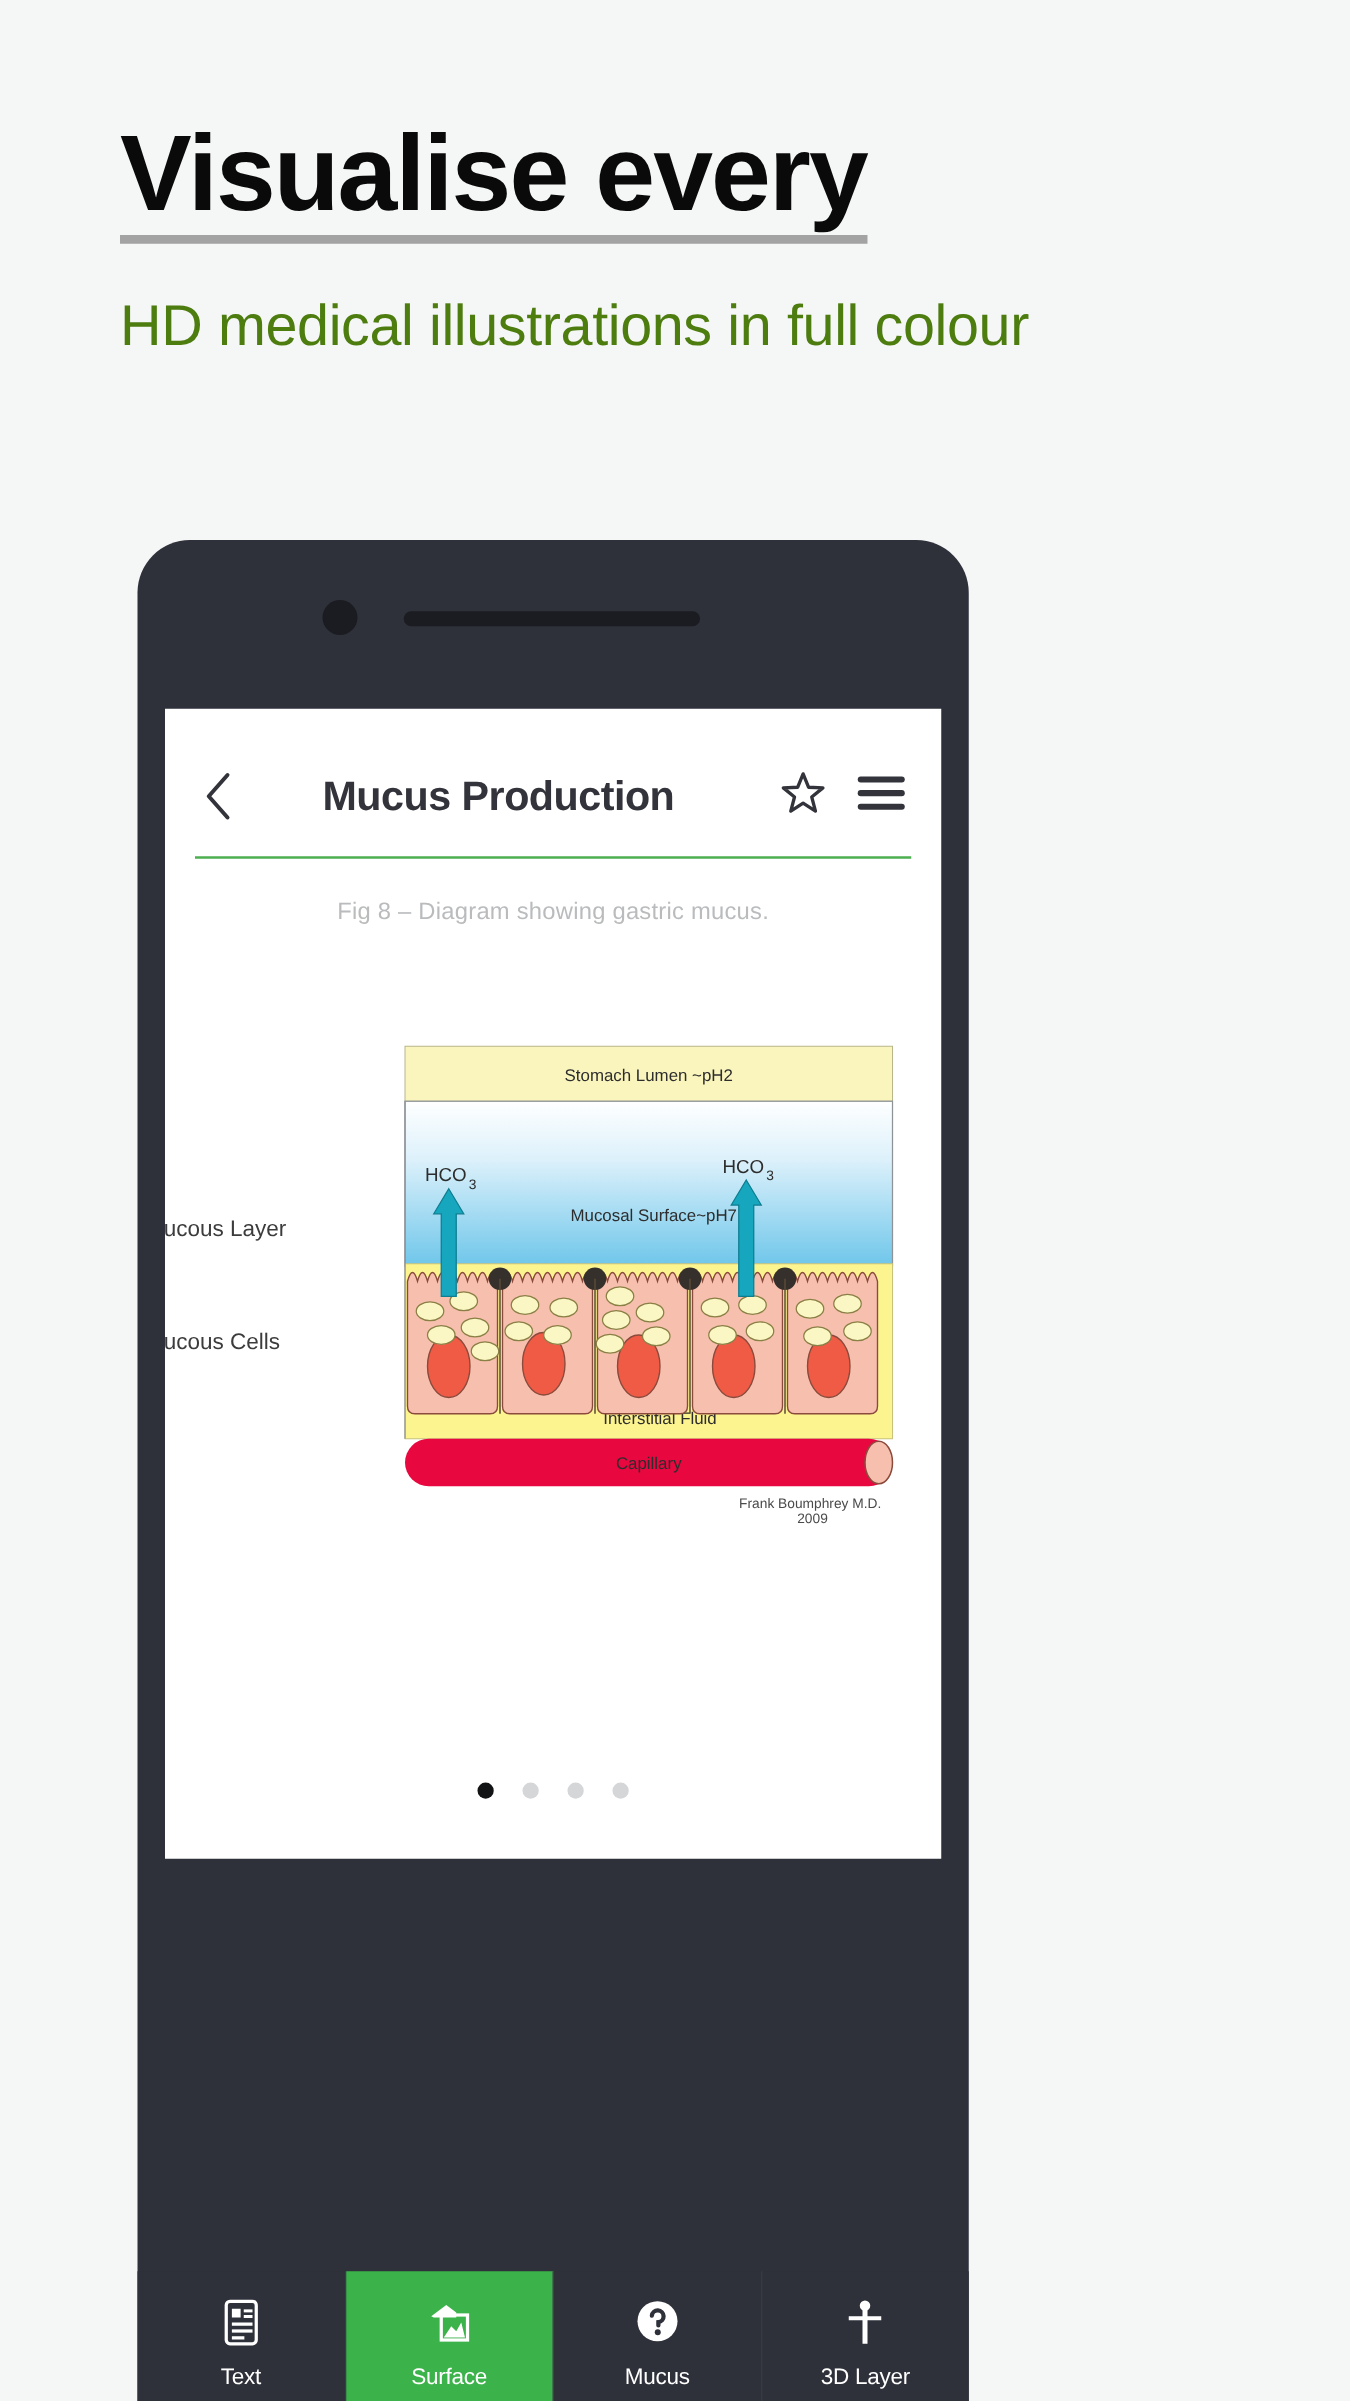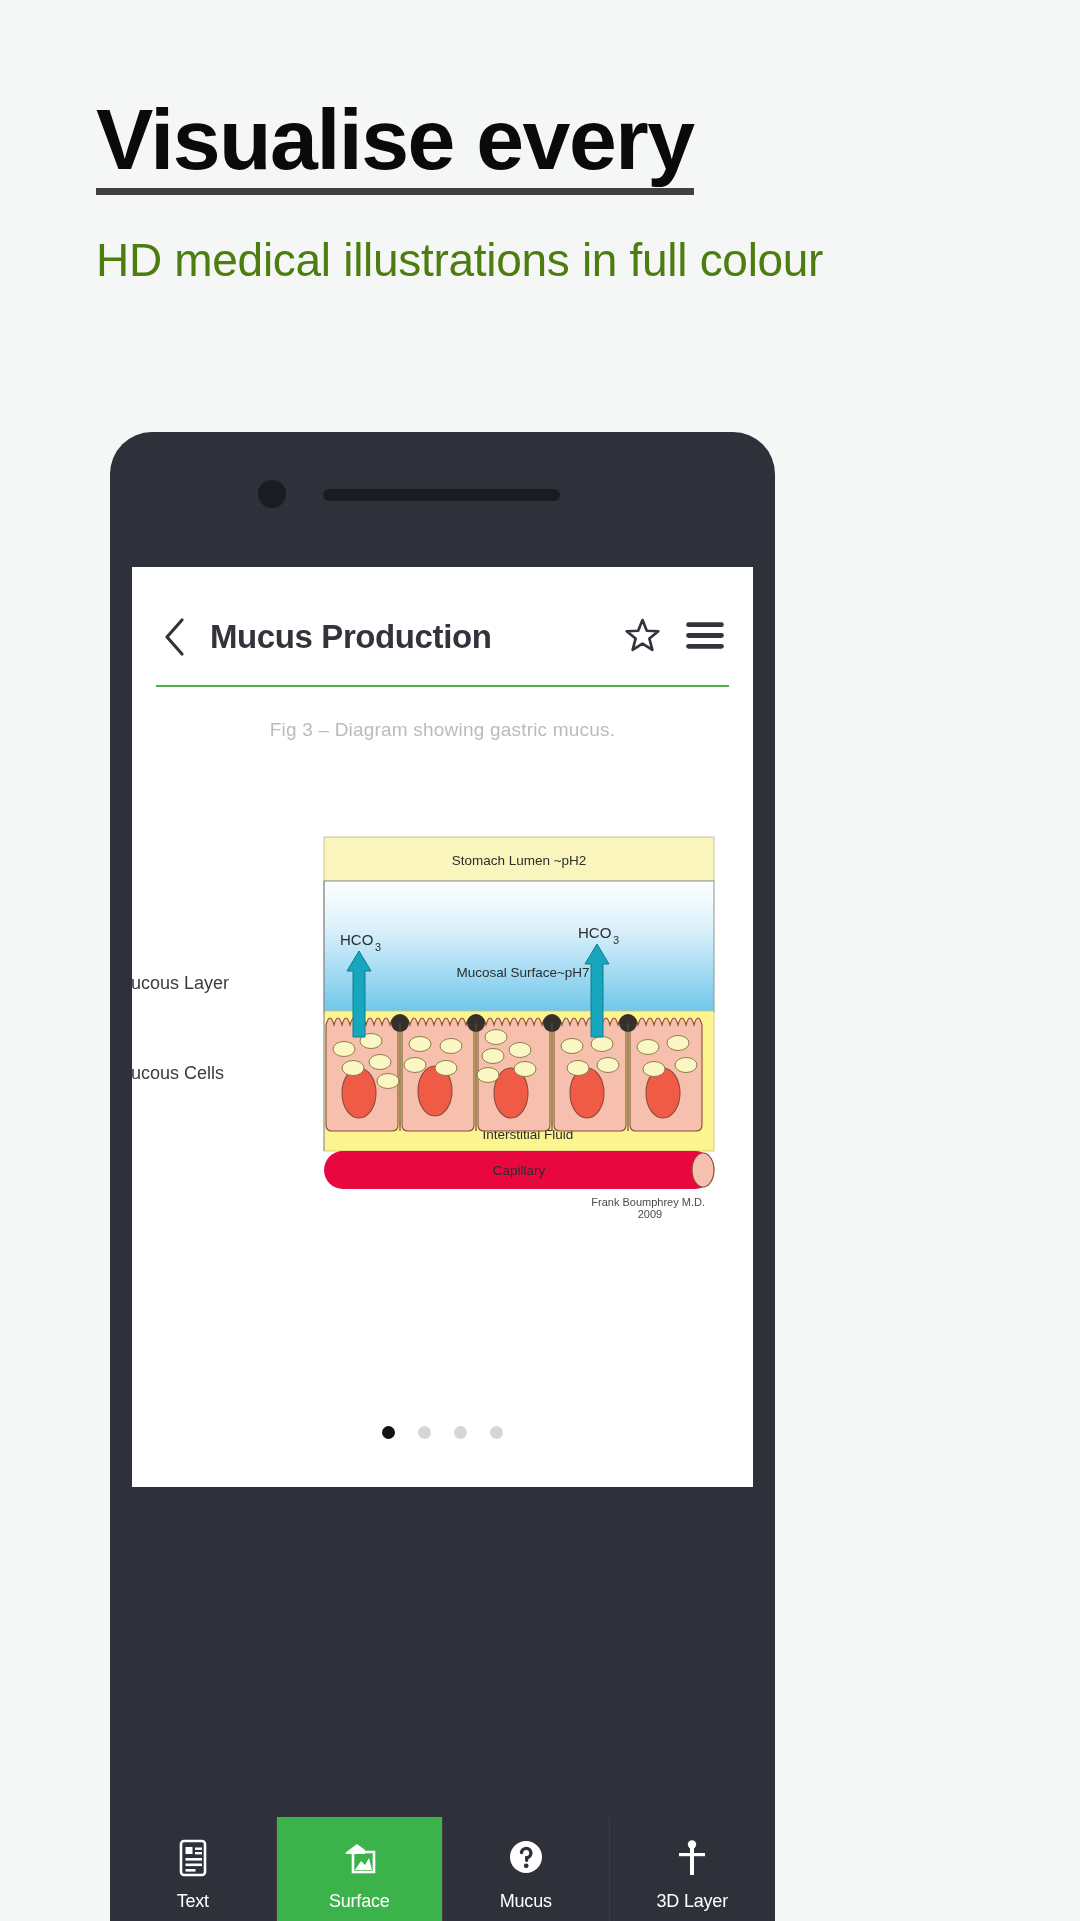--- a/index.html
+++ b/index.html
@@ -22,7 +22,7 @@
   }
   .headline .ul {
     display:inline-block;
-    border-bottom:7px solid #404040;
+    border-bottom:7px solid #a3a3a3;
     padding-bottom:4px;
   }
   .subhead {

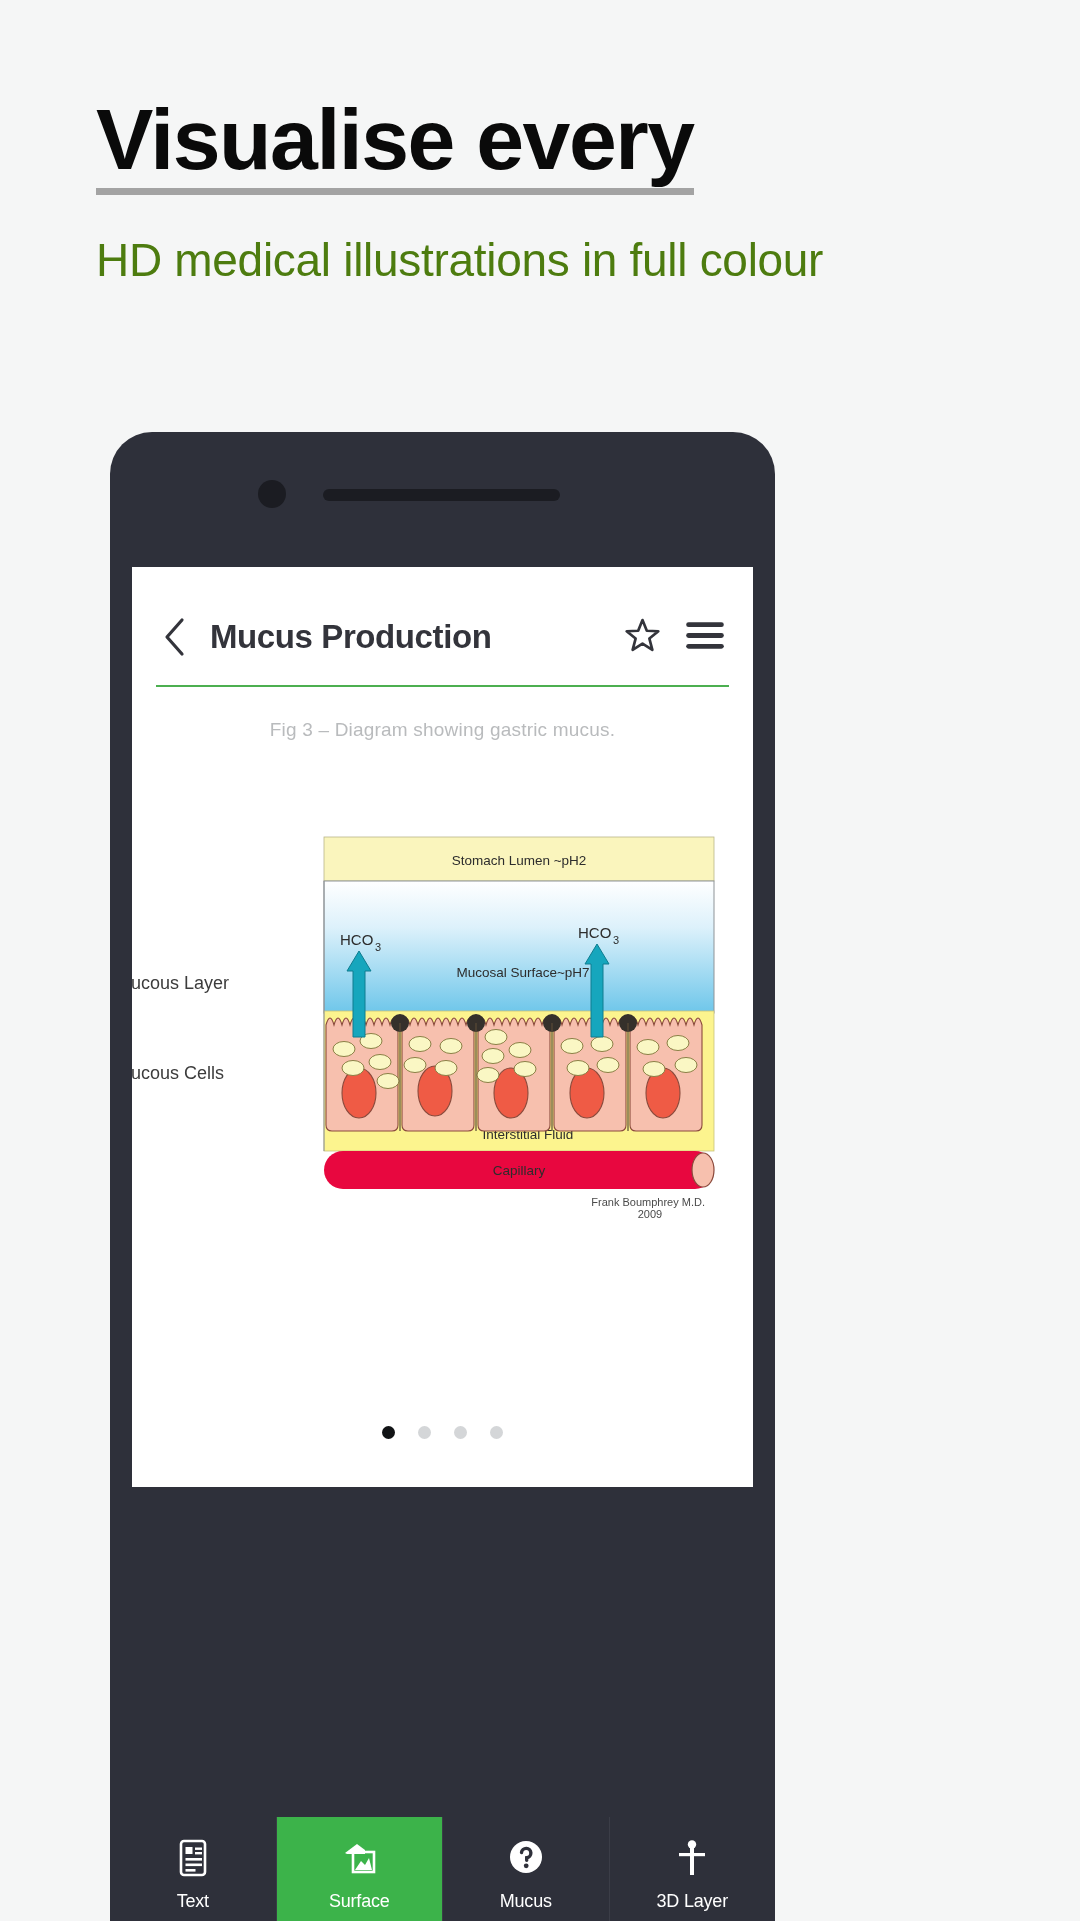--- a/index.html
+++ b/index.html
@@ -72,6 +72,7 @@
     display:flex;
     align-items:center;
     padding:48px 28px 0 28px;
+    gap:48px;
   }
   .back-chevron { width:30px; height:44px; flex:0 0 auto; }
   .app-title {

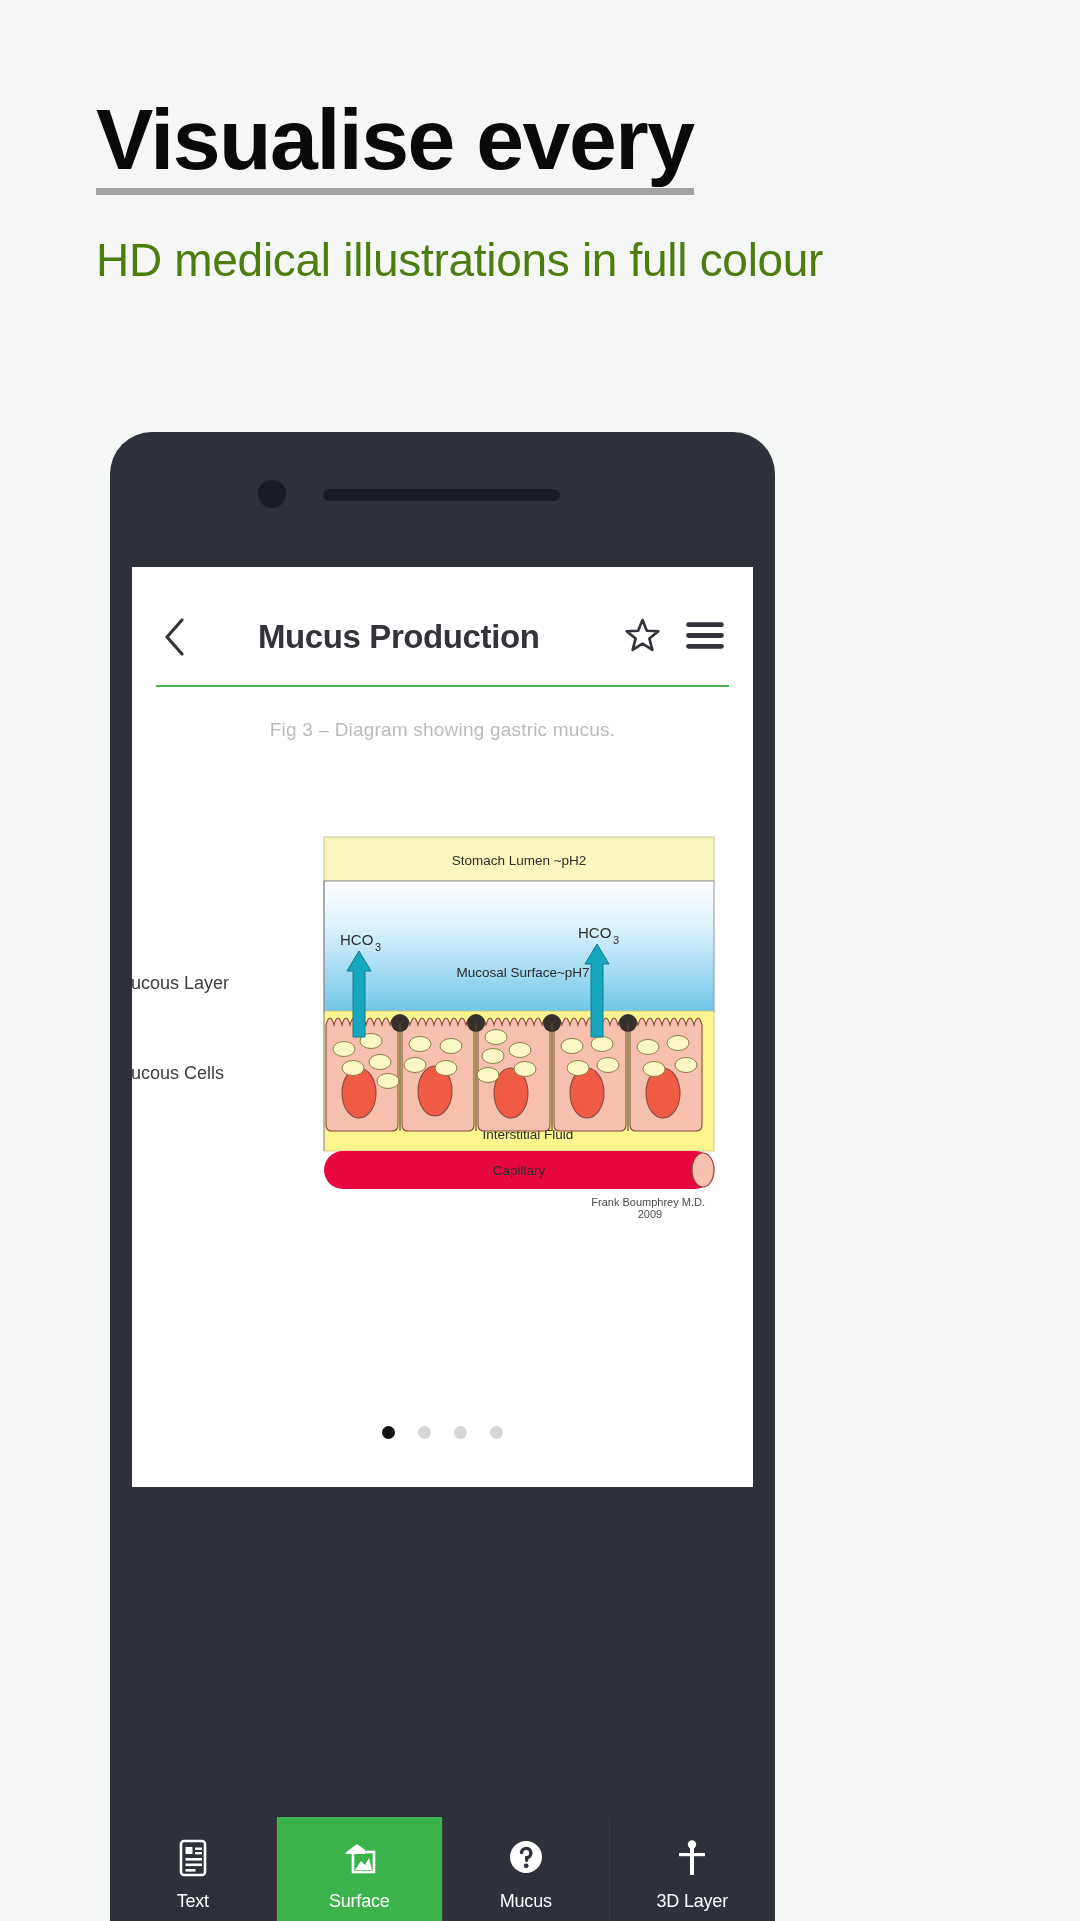--- a/index.html
+++ b/index.html
@@ -194,7 +194,7 @@
 
     <div class="hr-green"></div>
 
-    <div class="fig-caption">Fig 3 – Diagram showing gastric mucus.</div>
+    <div class="fig-caption">Fig 8 – Diagram showing gastric mucus.</div>
 
     <div class="diagram-wrap">
       <div class="diagram">

